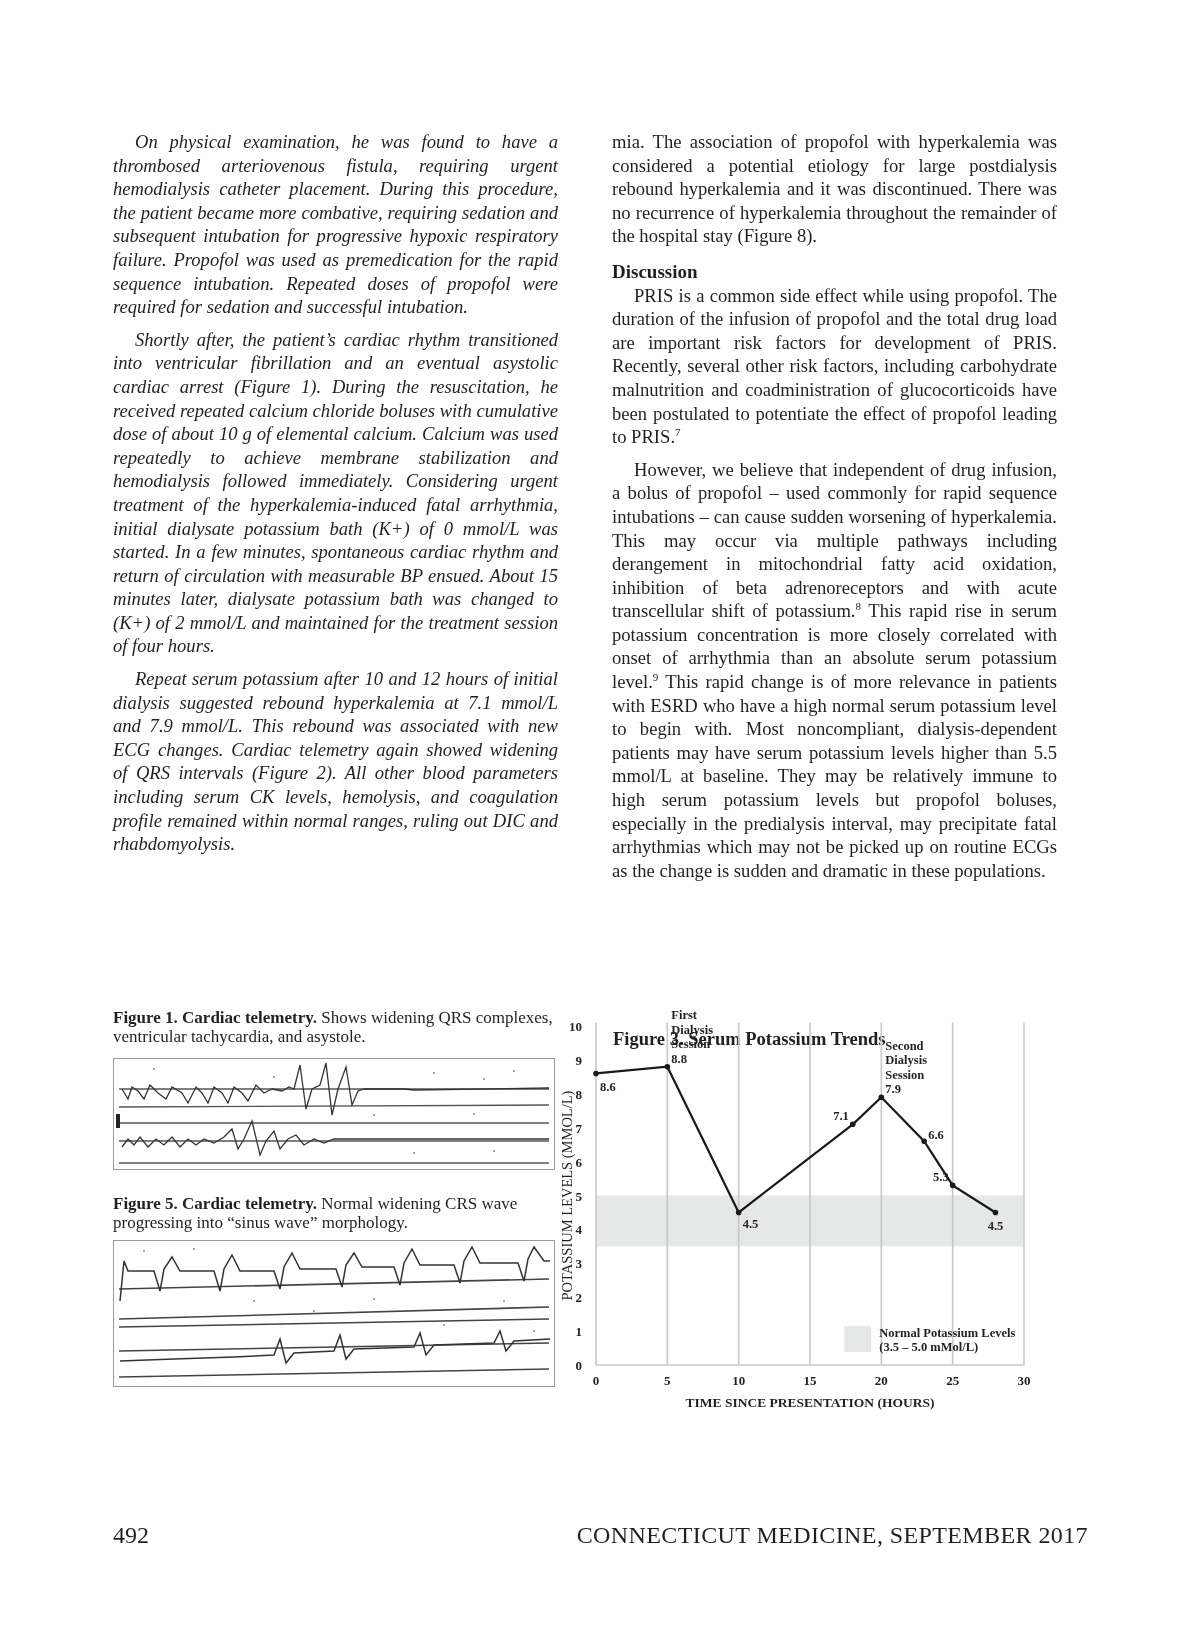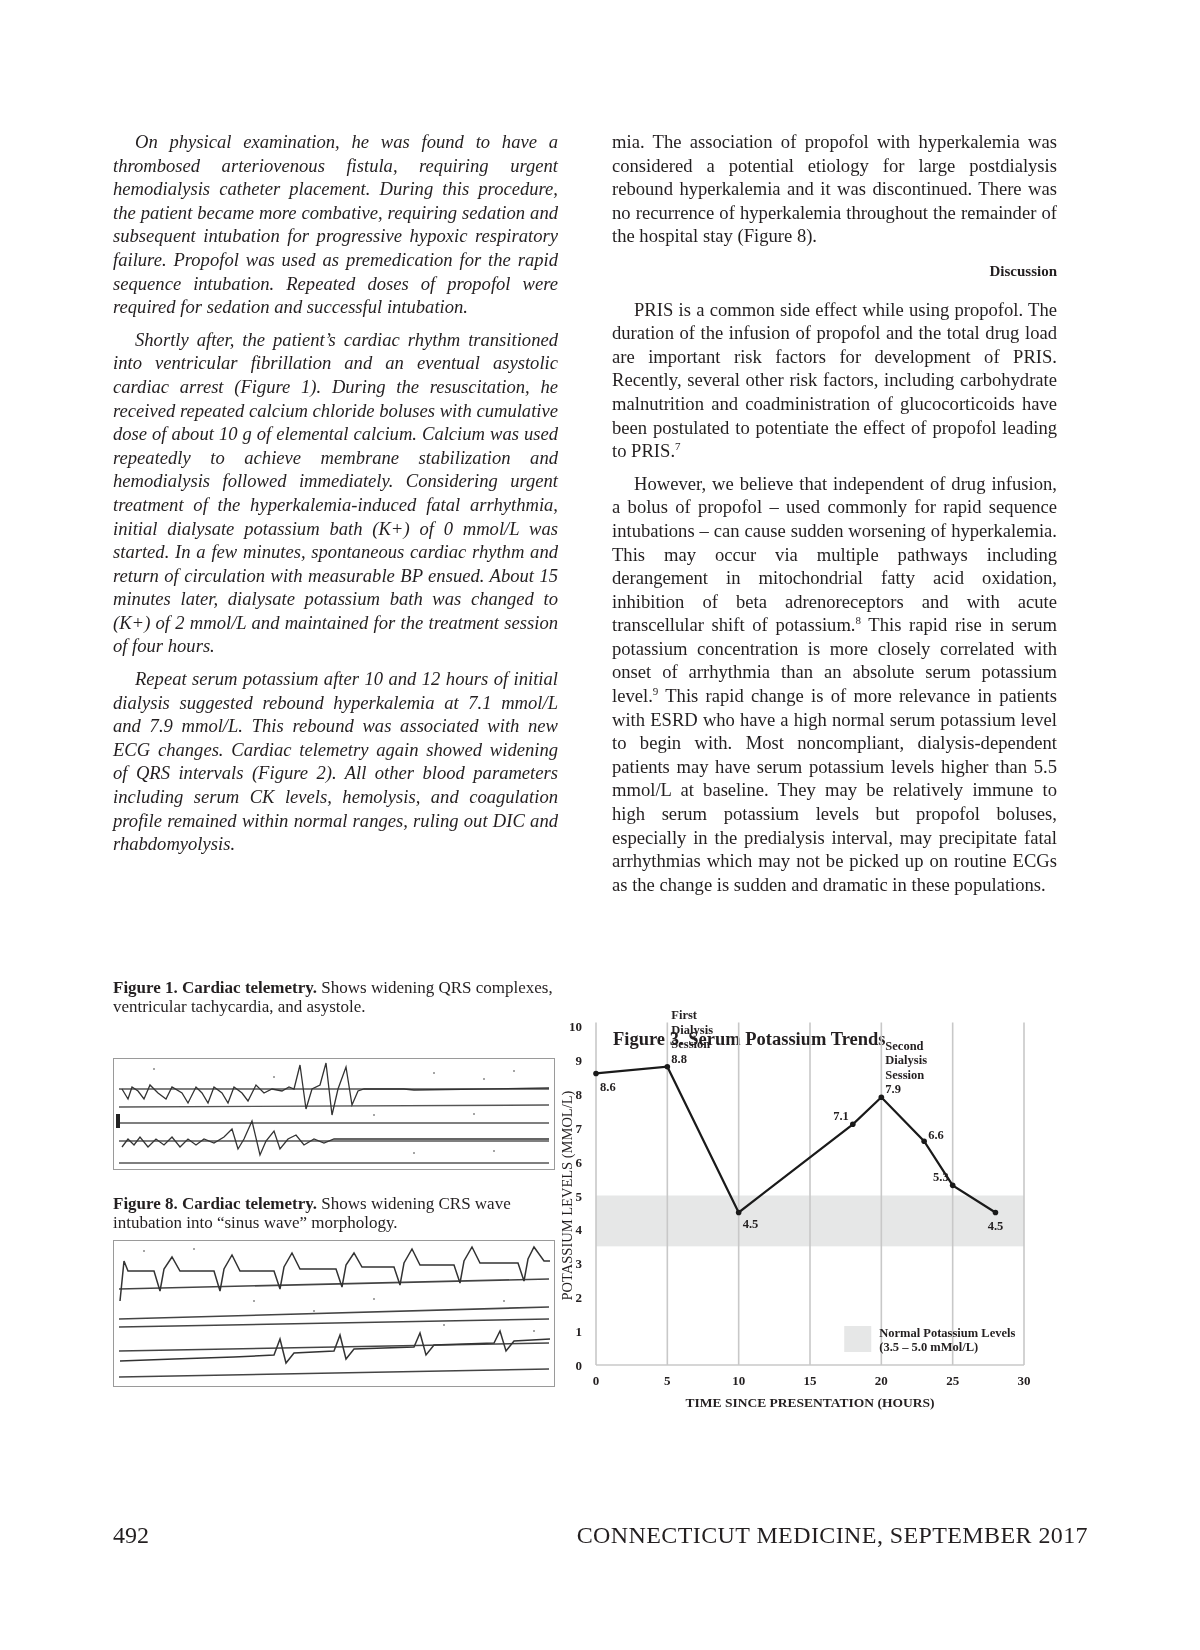--- a/index.html
+++ b/index.html
@@ -11,7 +11,7 @@
   .col-right { left: 612px; }
   .col p { margin: 0 0 9px 0; text-indent: 22px; }
   .col p.noindent { text-indent: 0; }
-  .heading { text-align: right; font-weight: bold; margin: 12px 0 14px 0; font-size: 15px; }
+  .heading { text-align: left; font-weight: bold; margin: 12px 0 0 0; font-size: 19px; }
   sup { font-size: 11px; line-height: 0; vertical-align: super; }
 
   .fig-caption { position: absolute; font-size: 17px; line-height: 19px; left: 113px; width: 440px; }

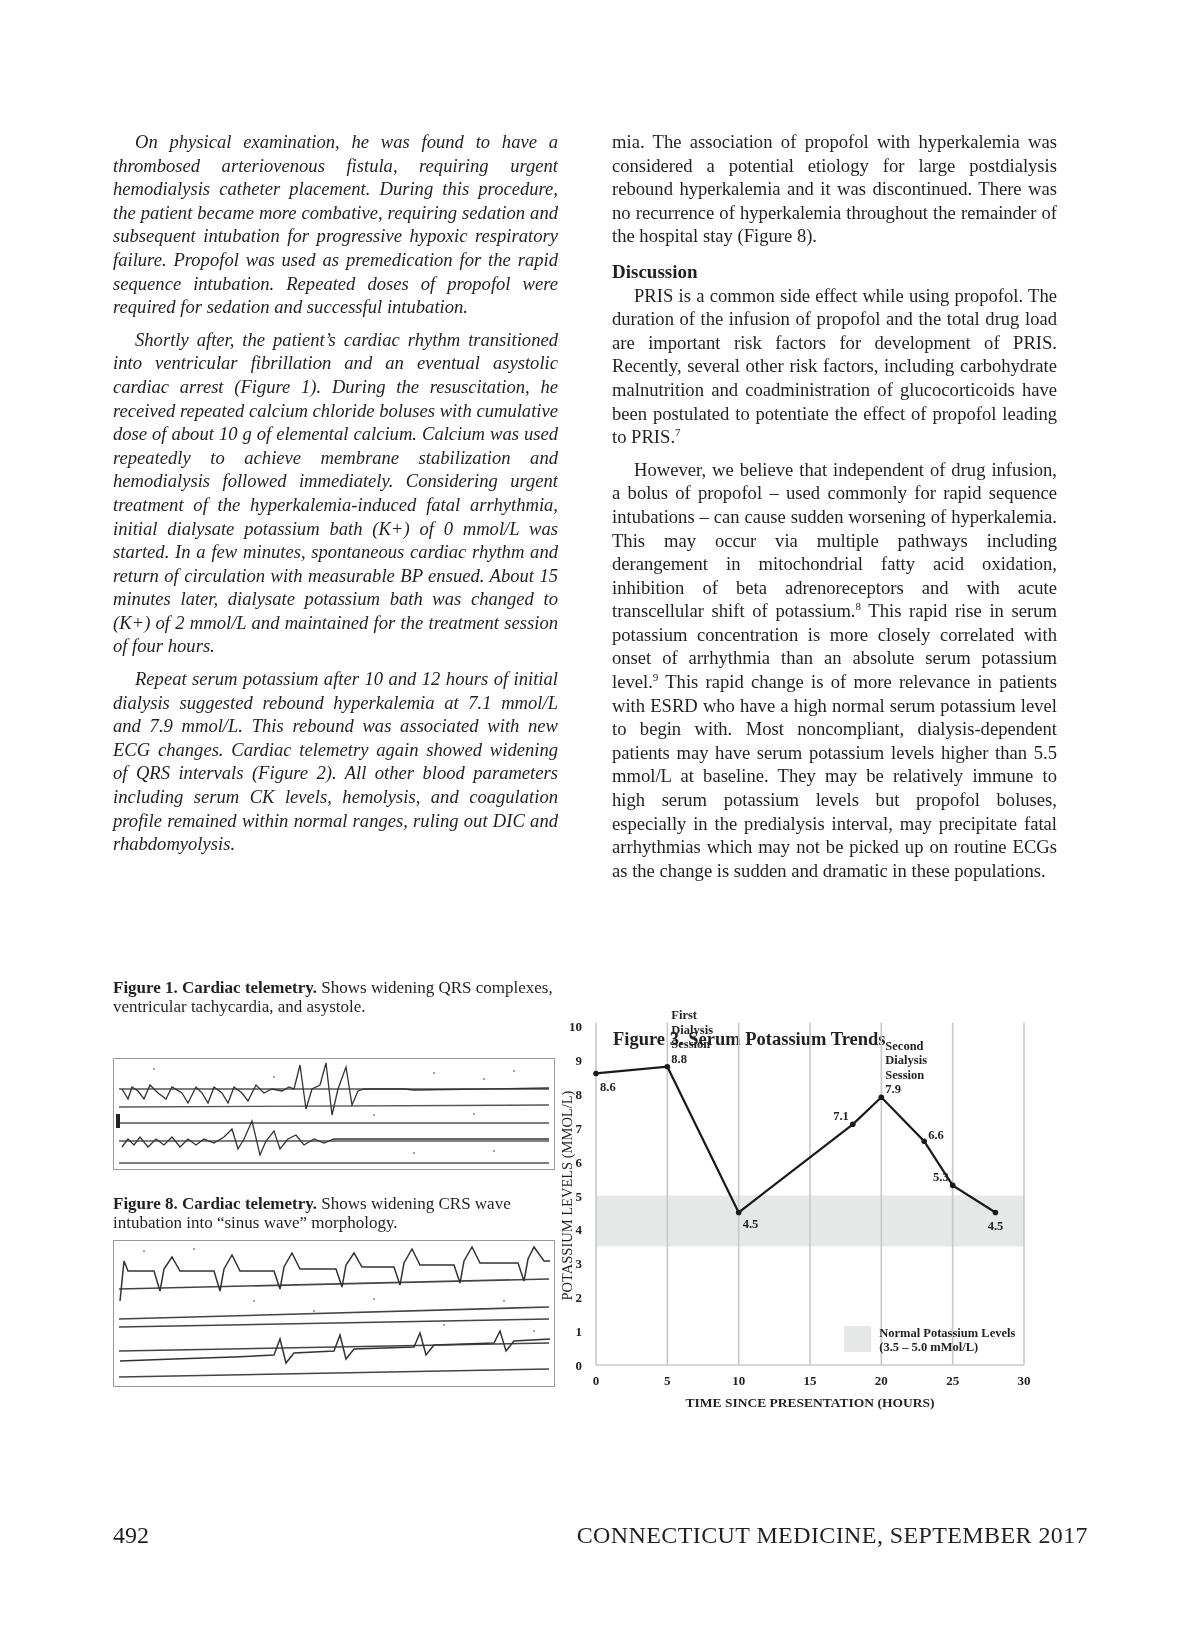--- a/index.html
+++ b/index.html
@@ -41,7 +41,7 @@
   <p><span>However, we believe that independent of drug infusion, a bolus of propofol – used commonly for rapid sequence intubations – can cause sudden worsening of hyperkalemia. This may occur via multiple pathways including derangement in mitochondrial fatty acid oxidation, inhibition of beta adrenoreceptors and with acute transcellular shift of potassium.</span><sup>8</sup><span> This rapid rise in serum potassium concentration is more closely correlated with onset of arrhythmia than an absolute serum potassium level.</span><sup>9</sup><span> This rapid change is of more relevance in patients with ESRD who have a high normal serum potassium level to begin with. Most noncompliant, dialysis-dependent patients may have serum potassium levels higher than 5.5 mmol/L at baseline. They may be relatively immune to high serum potassium levels but propofol boluses, especially in the predialysis interval, may precipitate fatal arrhythmias which may not be picked up on routine ECGs as the change is sudden and dramatic in these populations.</span></p>
 </div>
 
-<div class="fig-caption" style="top:978px;">
+<div class="fig-caption" style="top:1008px;">
   <b>Figure 1. Cardiac telemetry.</b><span> Shows widening QRS complexes, ventricular tachycardia, and asystole.</span>
 </div>
 <div class="ecg" style="top:1058px; height:110px;">

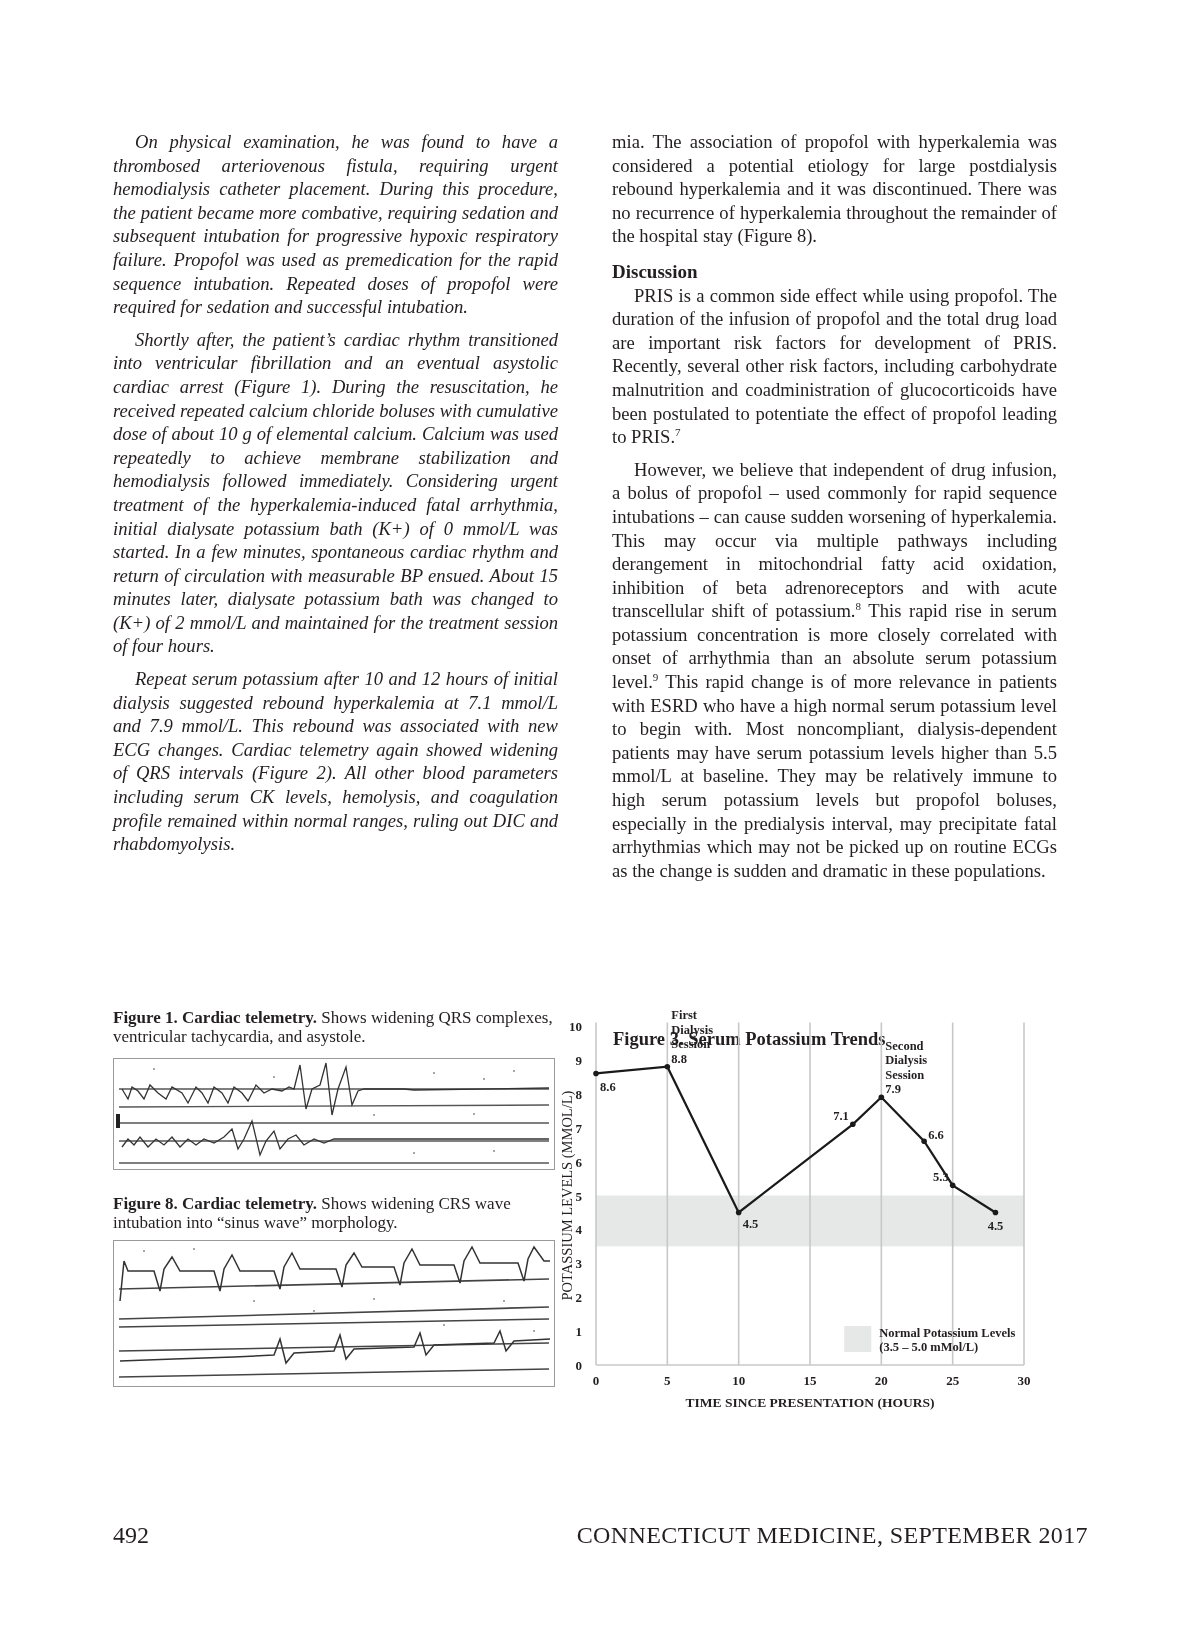--- a/index.html
+++ b/index.html
@@ -71,7 +71,7 @@
 </div>
 
 <div class="fig-caption" style="top:1194px;">
-  <b>Figure 8. Cardiac telemetry.</b><span> Shows widening CRS wave intubation into “sinus wave” morphology.</span>
+  <b>Figure 5. Cardiac telemetry.</b><span> Shows widening CRS wave intubation into “sinus wave” morphology.</span>
 </div>
 <div class="ecg" style="top:1240px; height:145px;">
   <svg width="440" height="145" viewBox="0 0 440 145">

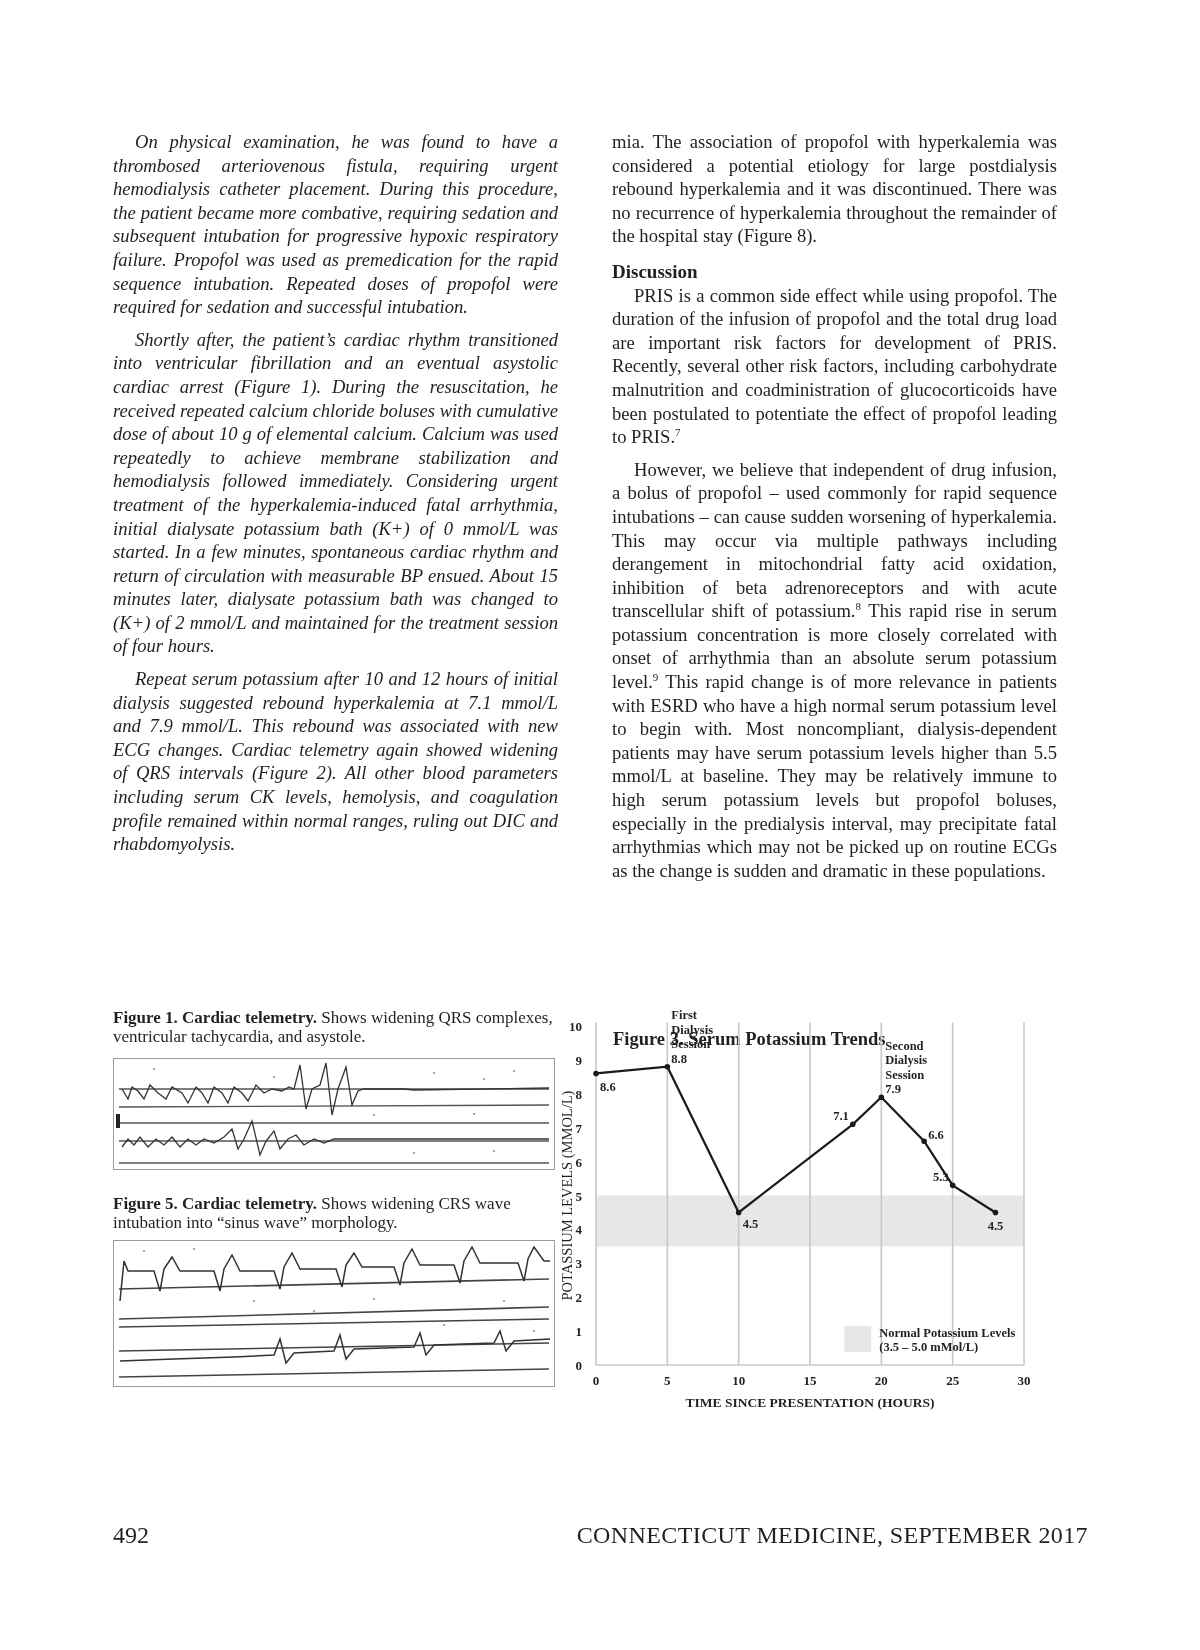--- a/index.html
+++ b/index.html
@@ -71,7 +71,7 @@
 </div>
 
 <div class="fig-caption" style="top:1194px;">
-  <b>Figure 5. Cardiac telemetry.</b><span> Shows widening CRS wave intubation into “sinus wave” morphology.</span>
+  <b>Figure 5. Cardiac telemetry.</b><span> Normal widening CRS wave progressing into “sinus wave” morphology.</span>
 </div>
 <div class="ecg" style="top:1240px; height:145px;">
   <svg width="440" height="145" viewBox="0 0 440 145">

